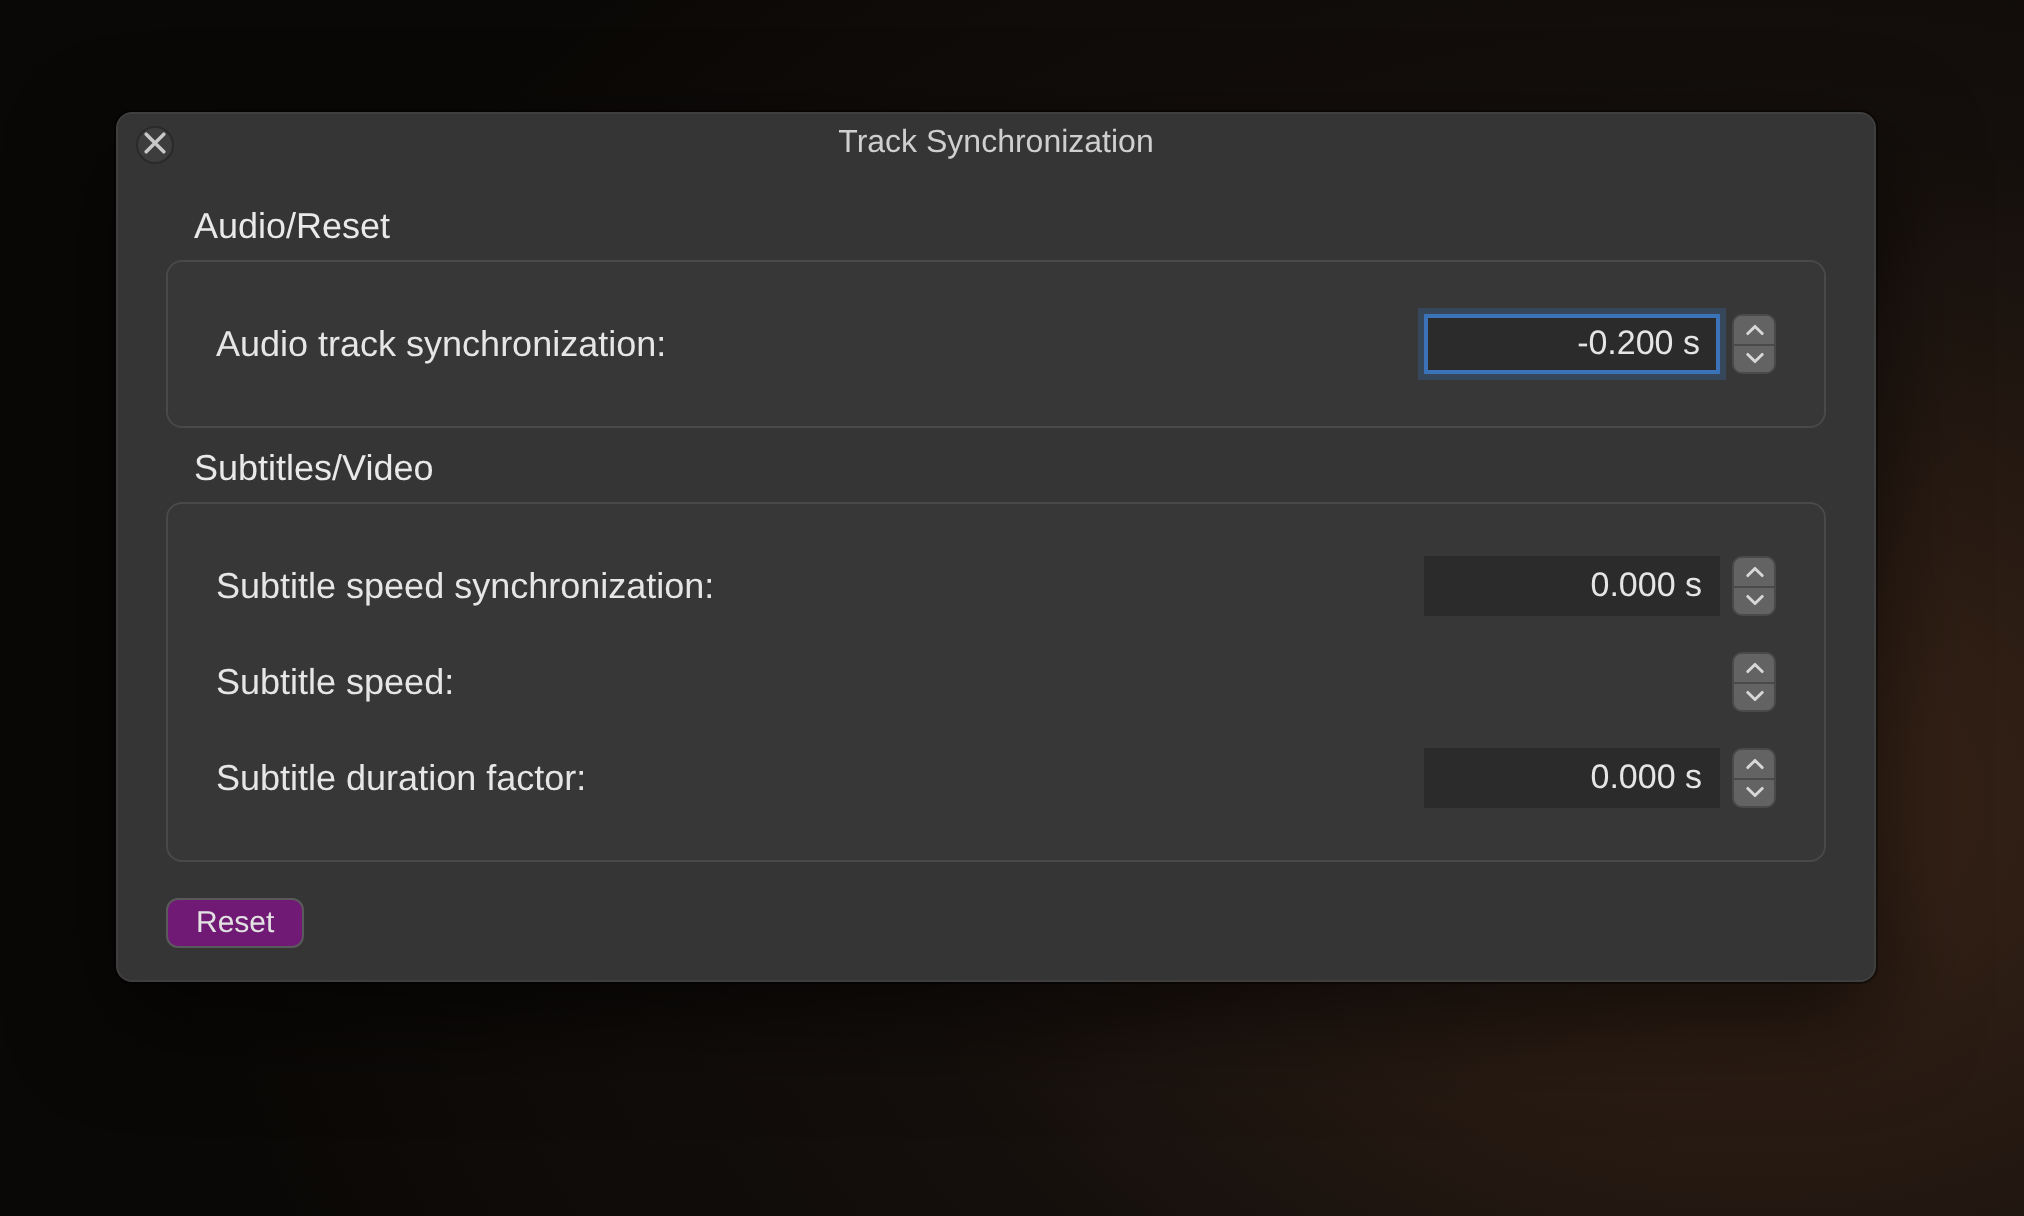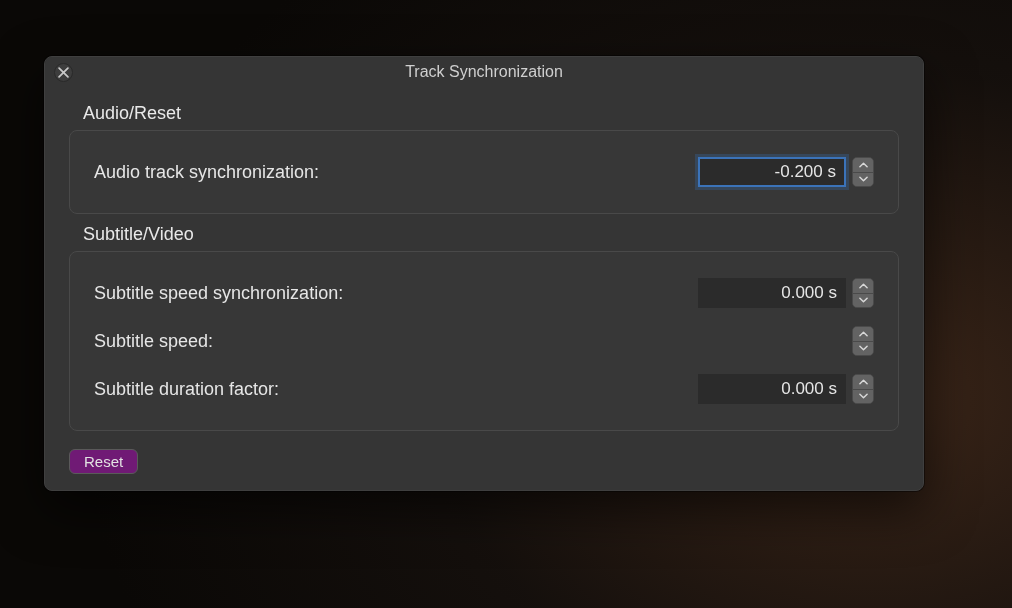--- a/index.html
+++ b/index.html
@@ -22,7 +22,7 @@
     }
     .dialog {
       position: absolute;
-      left: 44px;
+      left: 58px;
       top: 56px;
       width: 880px;
       background: #353535;

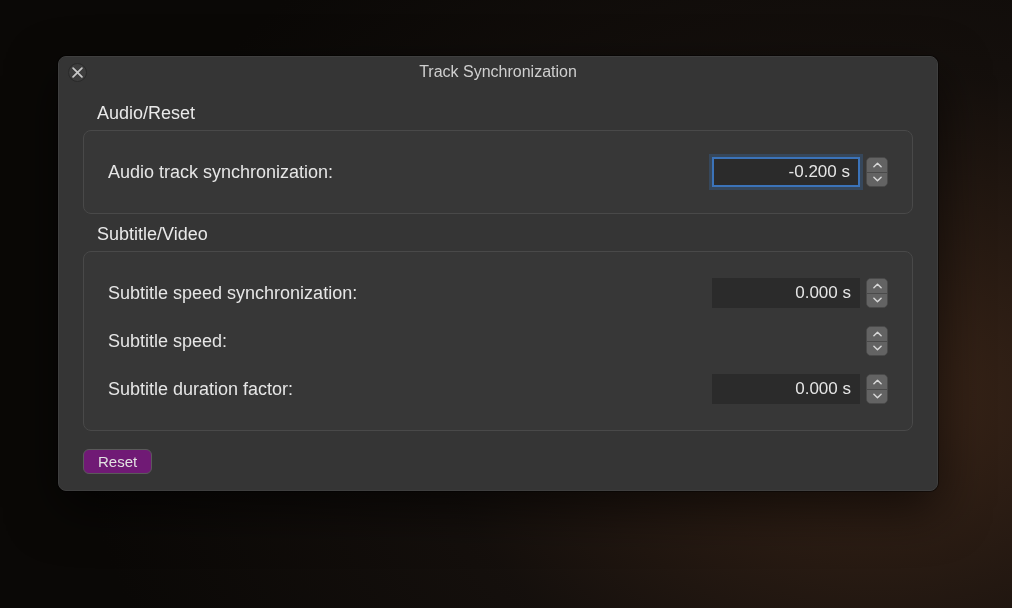--- a/index.html
+++ b/index.html
@@ -187,7 +187,7 @@
       </div>
     </div>
 
-    <div class="section-label">Subtitle/Video</div>
+    <div class="section-label">Subtitles/Video</div>
     <div class="group">
 
       <div class="row">

